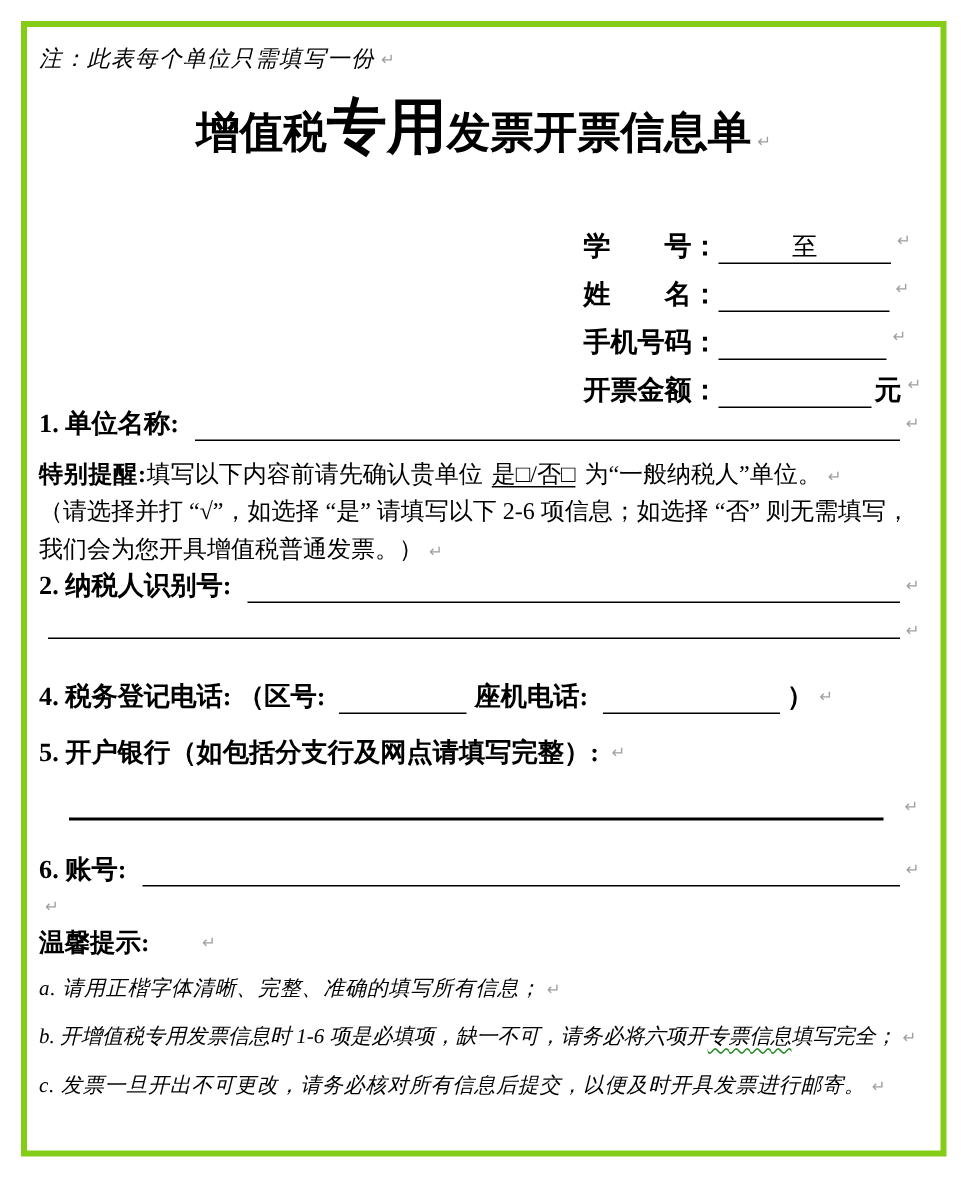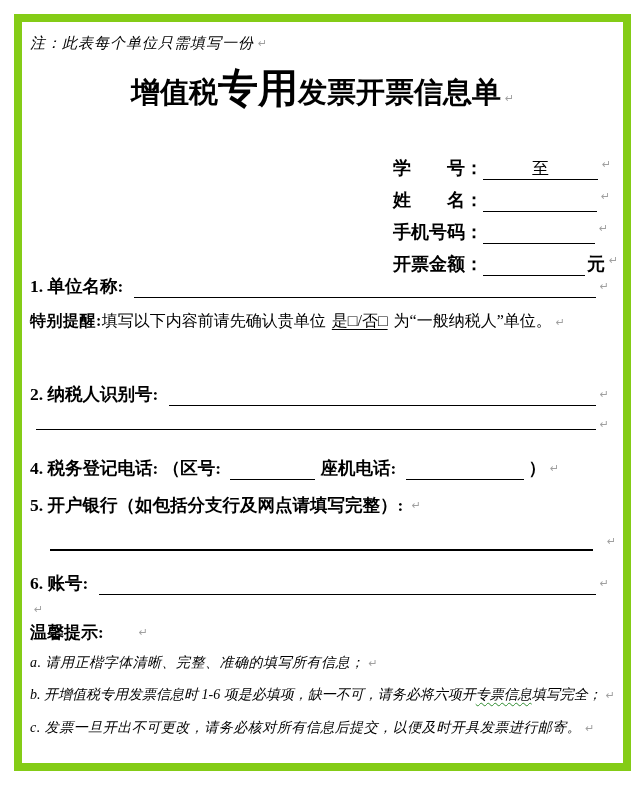--- a/index.html
+++ b/index.html
@@ -8,7 +8,7 @@
 
   .sheet { position:relative; width:644px; height:789px; background:#fff; overflow:hidden; }
   .frame { position:absolute; left:14px; top:14px; right:13px; bottom:18px;
-           border:8px solid #84cc16; }
+           border:4px solid #84cc16; }
 
   .pilcrow { color:#a0a0a0; font-family:"DejaVu Sans","Liberation Sans",sans-serif;
              font-size:11px; font-style:normal; font-weight:normal; margin-left:4px;

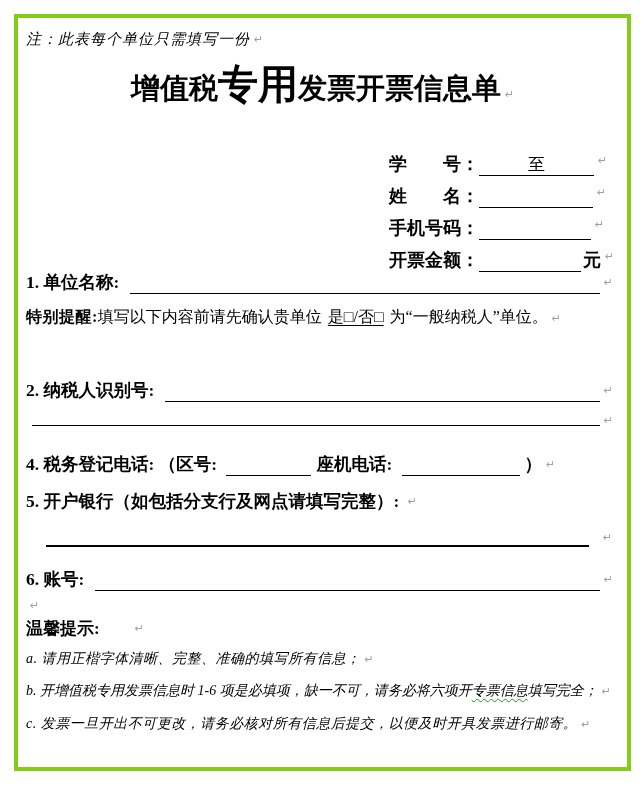--- a/index.html
+++ b/index.html
@@ -111,6 +111,9 @@
       <div class="rline">
         <b>特别提醒:</b><span>填写以下内容前请先确认贵单位 </span><span class="uline">是□/否□</span><span> 为“一般纳税人”单位。</span><span class="pilcrow">↵</span>
       </div>
+      <div class="rline">
+        <span class="rp">（请选择并打 “√”，如选择 “是” 请填写以下 2-6 项信息；如选择 “否” 则无需填写，我们会为您开具增值税普通发票。）</span><span class="pilcrow">↵</span>
+      </div>
     </div>
 
     <div class="item i2">

